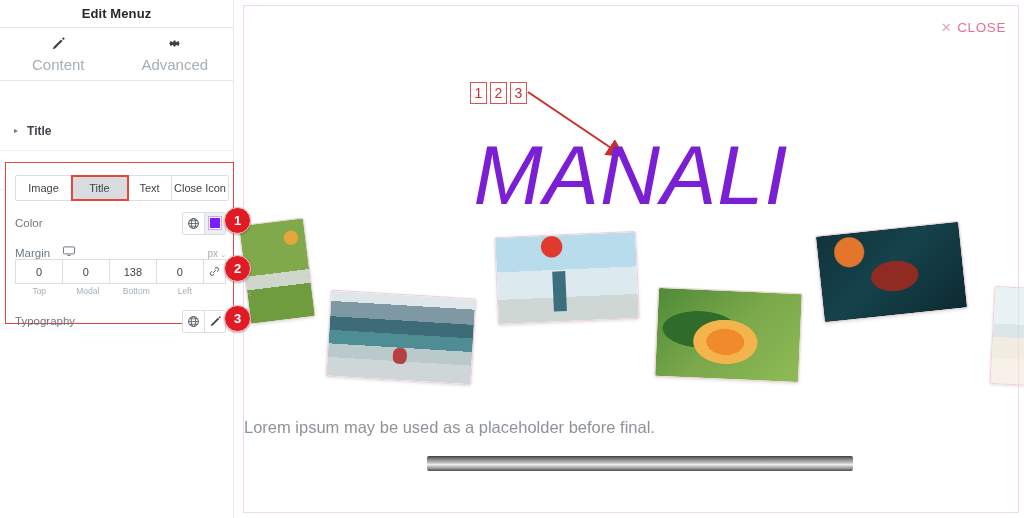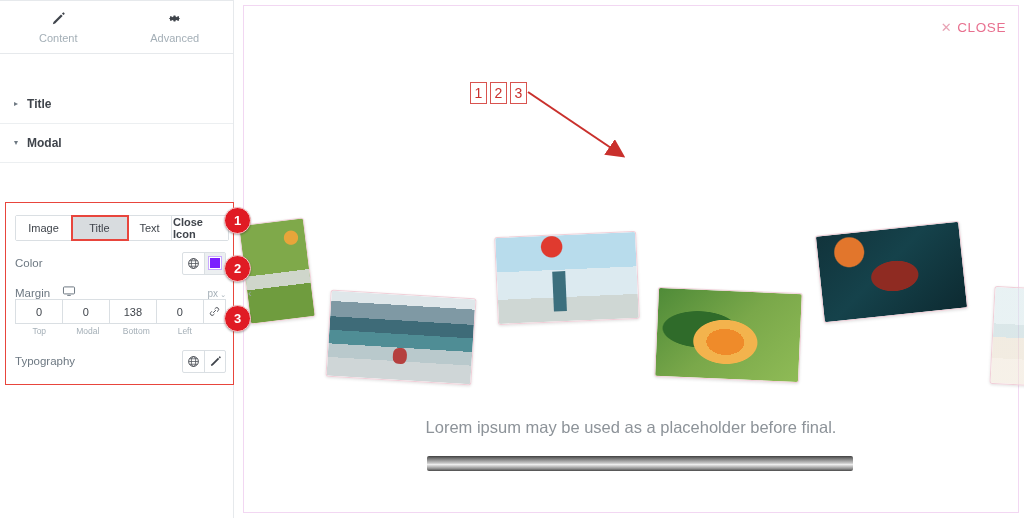--- a/index.html
+++ b/index.html
@@ -248,6 +248,7 @@
 
   <div id="panel">
 
+    <div class="panel-title">Edit Menuz</div>
     <div class="panel-sep"></div>
 
     <div class="tabs">

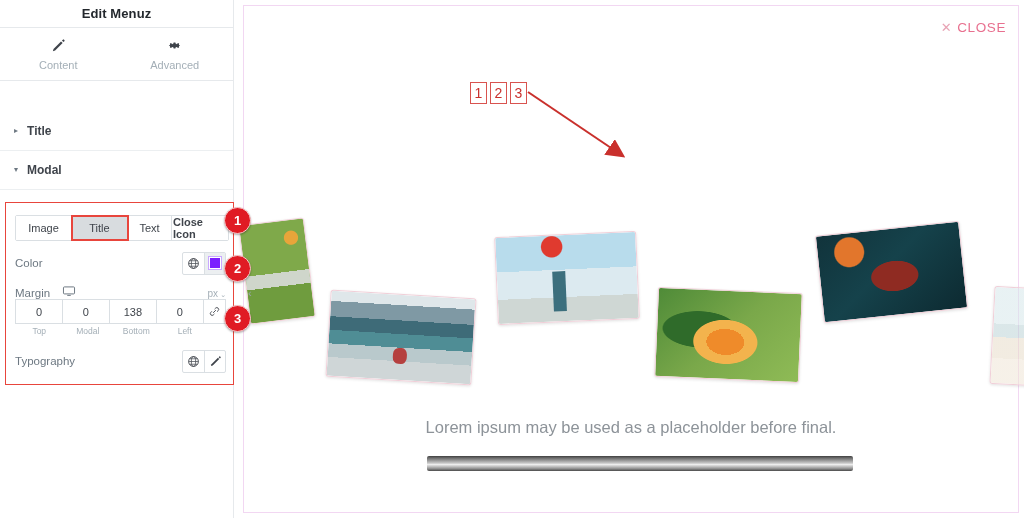--- a/index.html
+++ b/index.html
@@ -34,7 +34,7 @@
     gap: 5px; position: relative; cursor: pointer;
   }
   .tab .ticon { height: 16px; display: flex; align-items: center; }
-  .tab .tlabel { font-size: 11px; color: #a4afb7; }
+  .tab .tlabel { font-size: 15px; color: #a4afb7; }
   .tab.active .tlabel { color: #3f444b; }
   .tab.active::after {
     content: ""; position: absolute; bottom: 0; left: 50%;

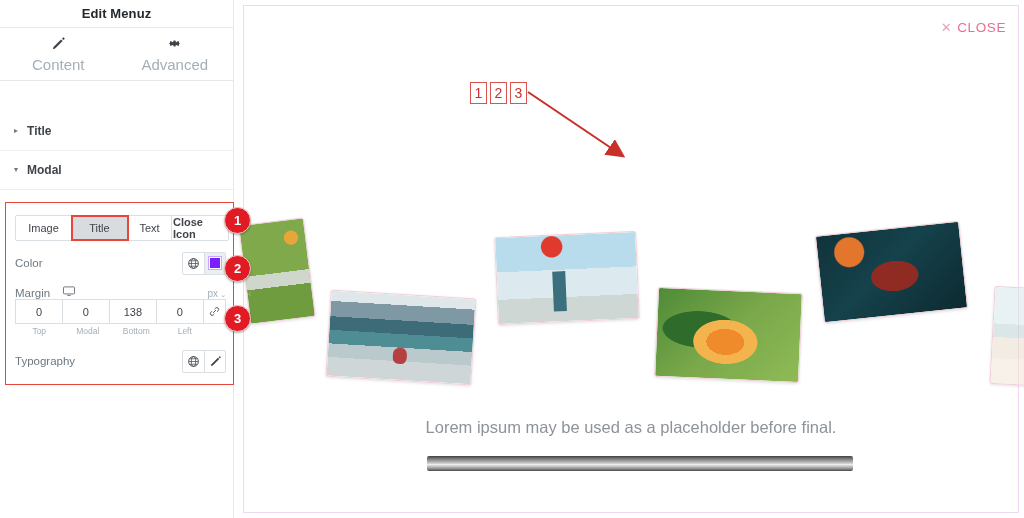--- a/index.html
+++ b/index.html
@@ -54,10 +54,9 @@
   
   #modal-group {
     position: absolute; left: 5px; top: 162px;
-    width: 229px; height: 183px;
+    width: 229px; height: 162px;
     border: 1.6px solid #e8453c;
     background: #fff;
-    margin-top: 40px;
   }
 
   

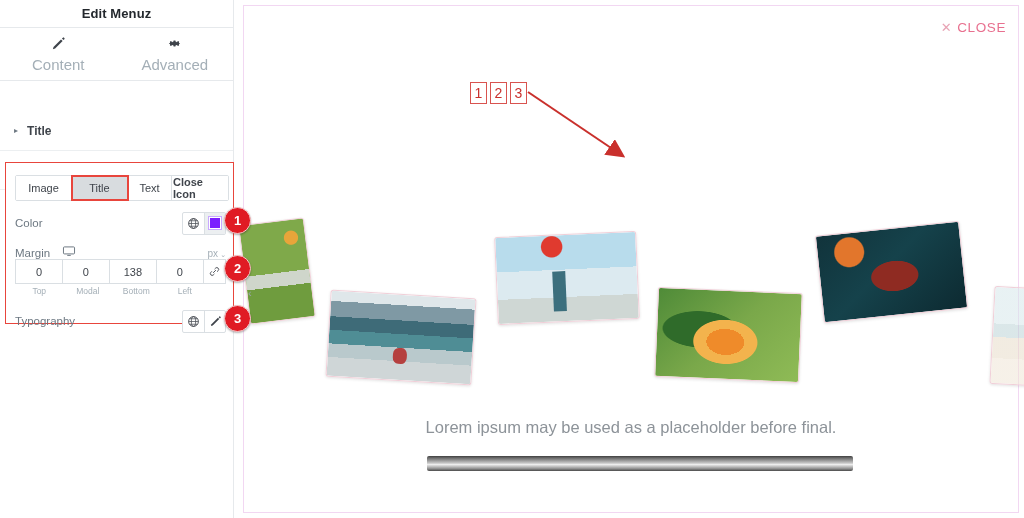--- a/index.html
+++ b/index.html
@@ -72,7 +72,7 @@
     border-right: 1px solid #dadfe3; background: #fff;
     padding: 0 1px;
   }
-  .subtab:last-child { border-right: none; font-weight: bold; }
+  .subtab:last-child { border-right: none; }
   .subtab.st-image { width: 56px; }
   .subtab.st-title { width: 56px; background: #d8dcdf; }
   .subtab.st-text  { width: 44px; text-align: center; }

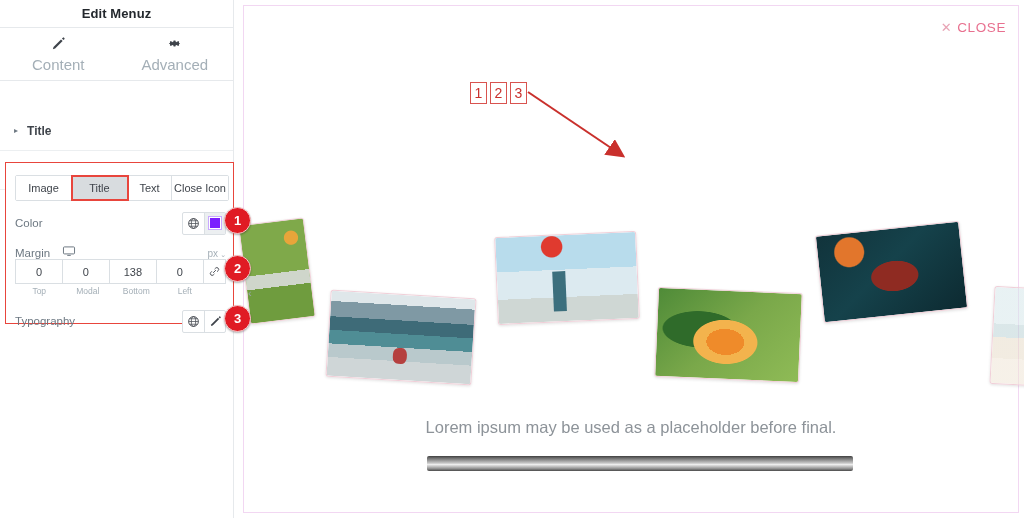--- a/index.html
+++ b/index.html
@@ -395,6 +395,7 @@
       <line x1="4" y1="4" x2="96" y2="66" stroke="#C9302C" stroke-width="2.1" marker-end="url(#ah)"></line>
     </svg>
 
+    <div id="manali">MANALI</div>
 
     <div class="photo" id="p1">
       <div class="inner art-park"></div>

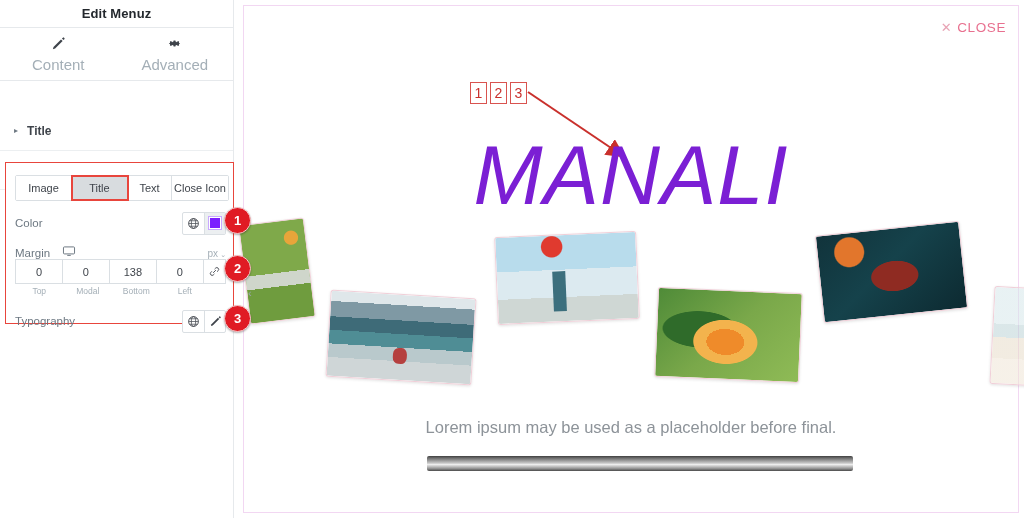--- a/index.html
+++ b/index.html
@@ -211,7 +211,7 @@
   
   #caption {
     position: absolute; left: 0; right: 0; top: 412px;
-    text-align: center; font-size: 16.5px; color: #8d9399;
+    font-size: 16.5px; color: #8d9399;
   }
   #bar {
     position: absolute; left: 183px; top: 450px;

